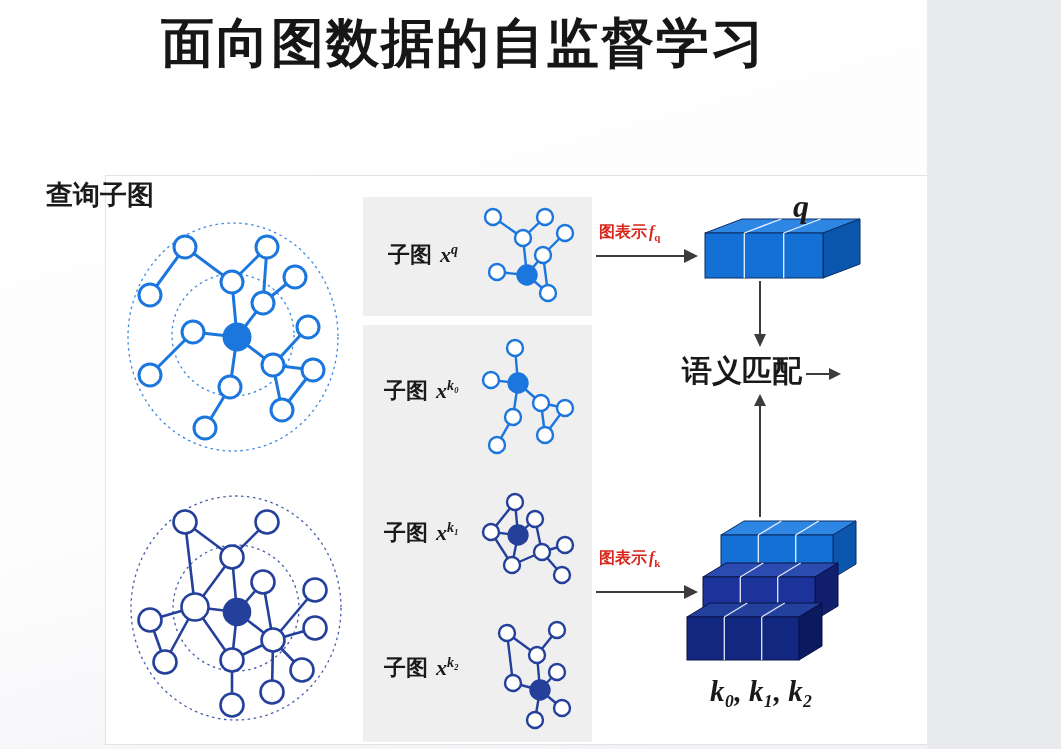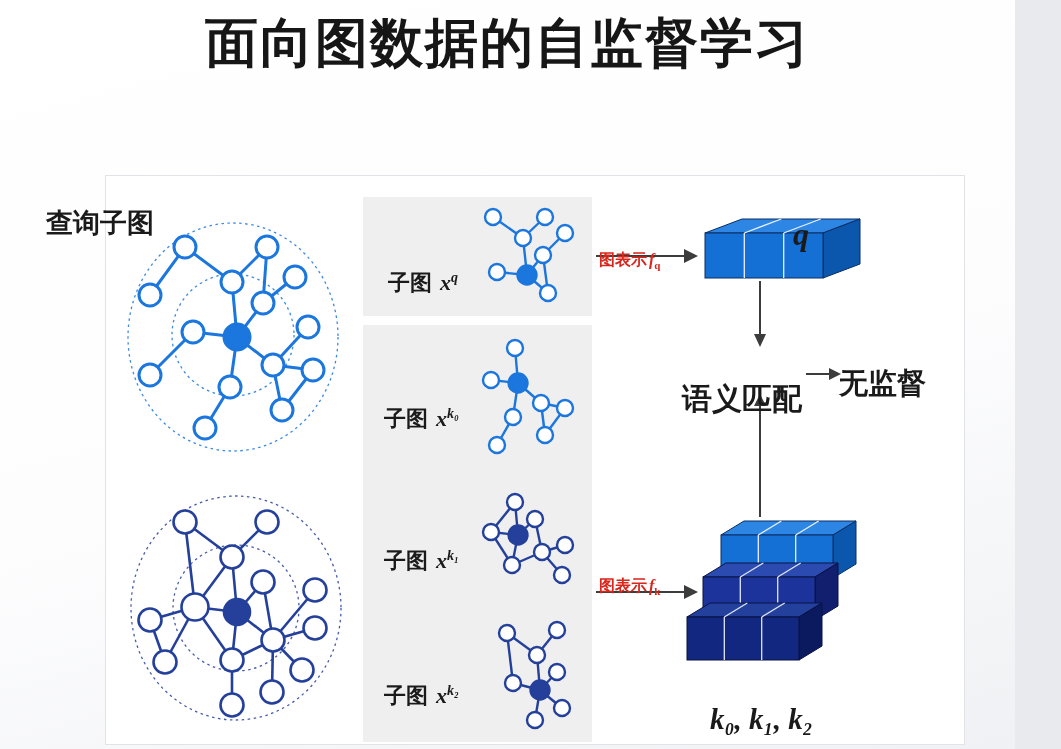--- a/index.html
+++ b/index.html
@@ -4,7 +4,7 @@
 <style>
   html,body{margin:0;padding:0;}
   body{font-family:"Liberation Sans",sans-serif;background:#e9eaee;}
-  .slide{position:relative;width:1015px;height:749px;overflow:hidden;
+  .slide{position:relative;width:927px;height:749px;overflow:hidden;
          background:linear-gradient(165deg,#ffffff 0%,#fdfdfe 55%,#f0f1f4 100%);}
   .title{position:absolute;left:0;top:8px;width:100%;text-align:center;
          font-size:53px;font-weight:bold;color:#161616;letter-spacing:2px;}

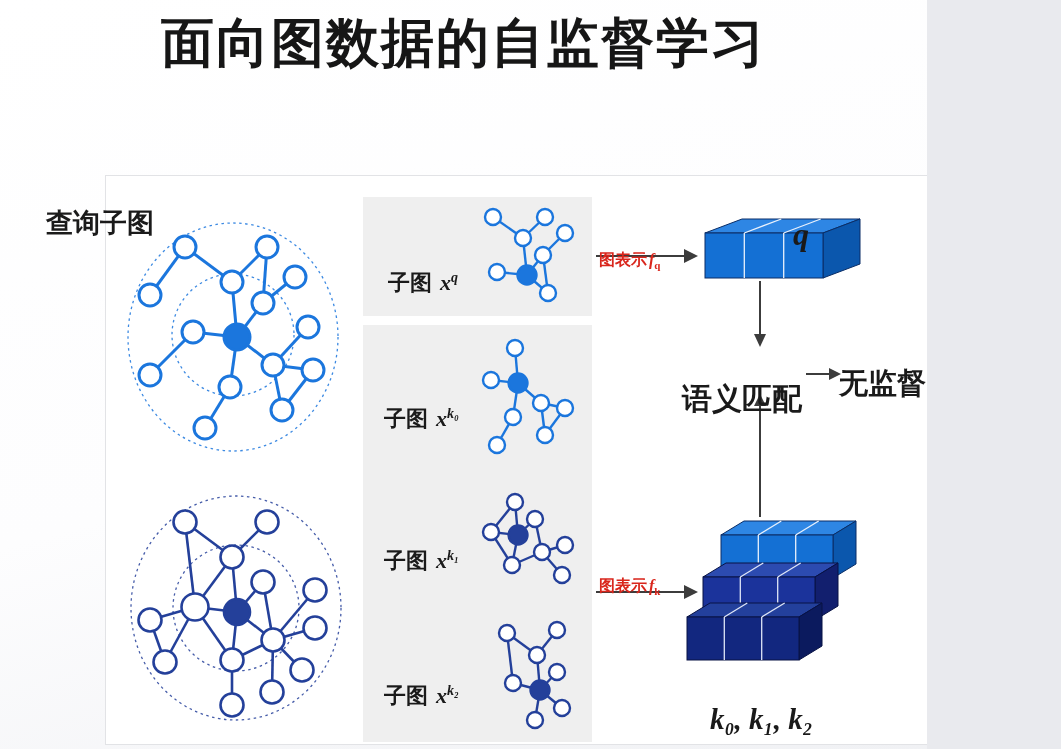--- a/index.html
+++ b/index.html
@@ -14,7 +14,7 @@
   .box1{left:363px;top:197px;width:229px;height:119px;}
   .box2{left:363px;top:325px;width:229px;height:417px;}
   .overlay{position:absolute;left:0;top:0;}
-  .lbl{position:absolute;font-weight:bold;color:#1a1a1a;white-space:nowrap;margin-top:28px;}
+  .lbl{position:absolute;font-weight:bold;color:#1a1a1a;white-space:nowrap;}
   .side-label{font-size:27px;}
   .query-label{left:46px;top:177px;}
   .answer-label{left:43px;top:477px;}

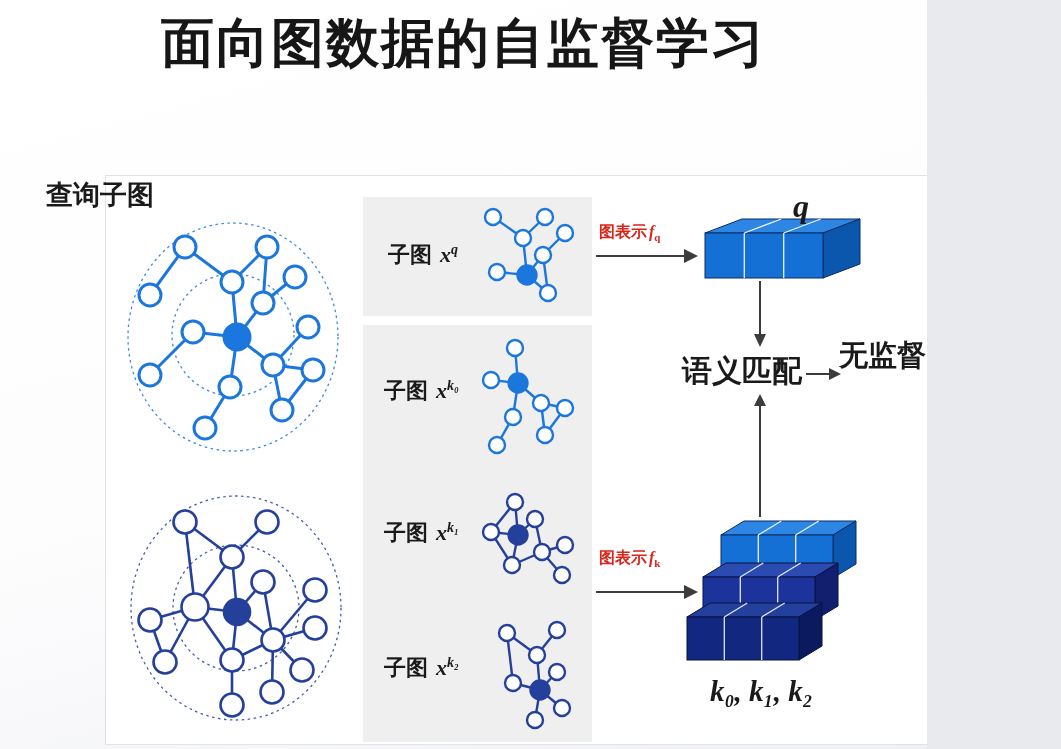--- a/index.html
+++ b/index.html
@@ -316,7 +316,6 @@
 
   <div class="lbl match-label">语义匹配</div>
   <div class="lbl objective">
-    <div>无监督</div>
   </div>
 
 </div>

